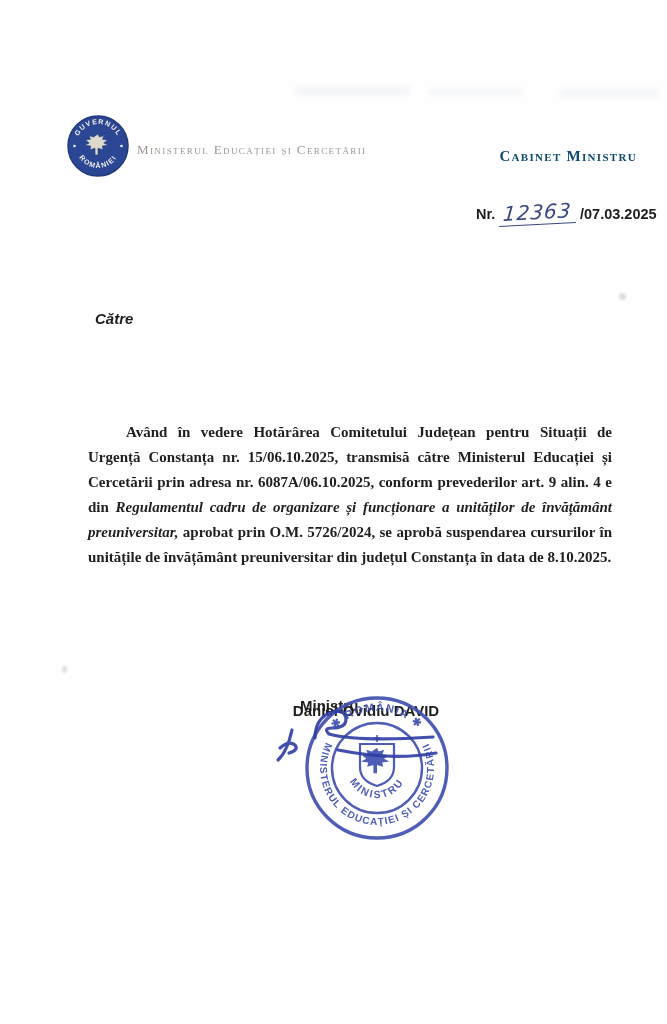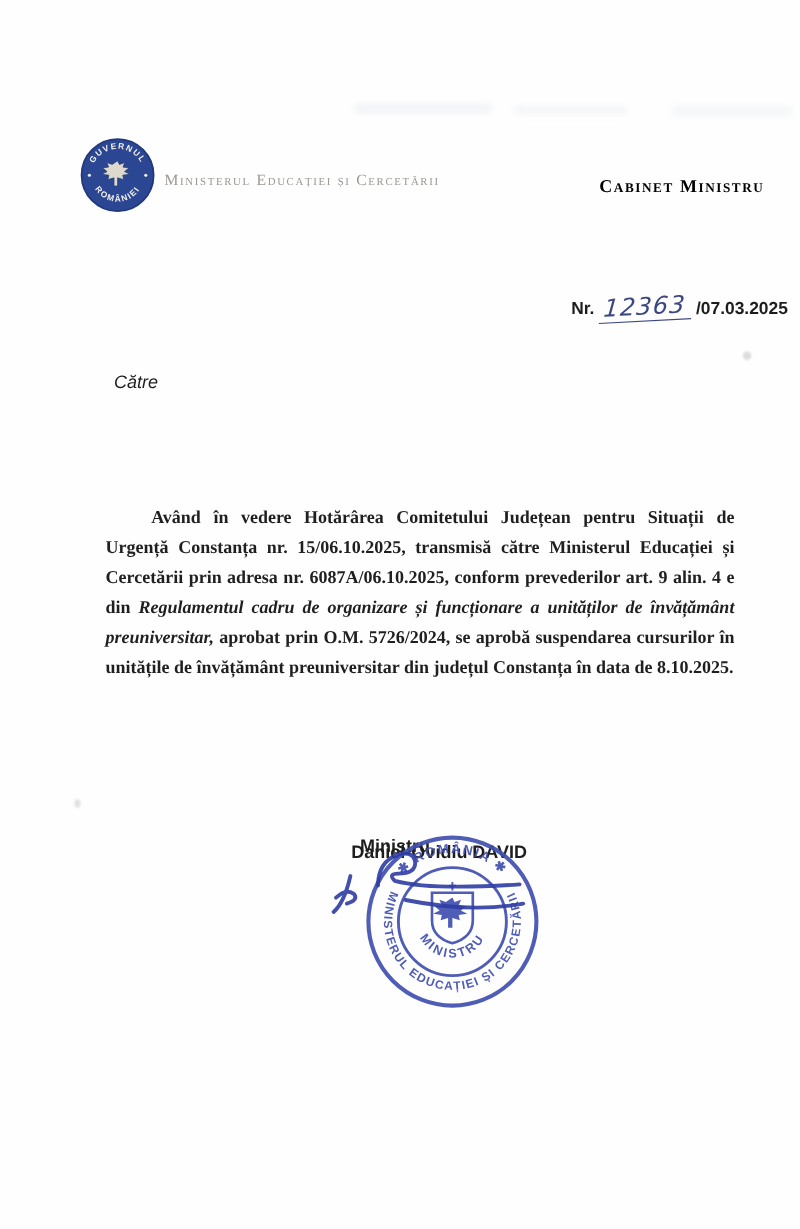--- a/index.html
+++ b/index.html
@@ -32,7 +32,7 @@
     font-family:"Liberation Serif",serif;
     font-variant:small-caps;font-weight:bold;
     font-size:15px;letter-spacing:1.3px;
-    color:#000000;
+    color:#0c4a6e;
   }
   
   .reg-line{

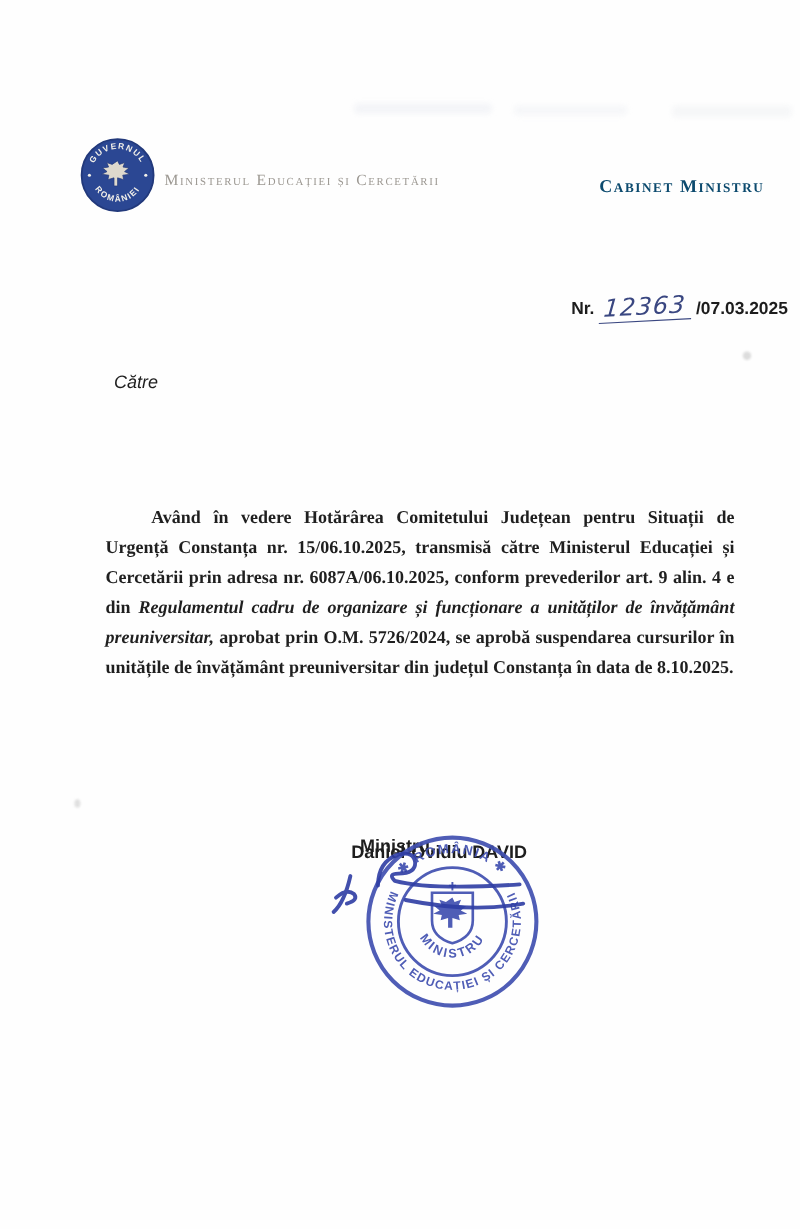--- a/index.html
+++ b/index.html
@@ -40,7 +40,6 @@
     display:flex;align-items:baseline;
     font-size:14.5px;font-weight:bold;color:#1d1d1d;
     white-space:nowrap;
-    margin-top:43px;
   }
   .reg-number{
     font-family:"DejaVu Sans",sans-serif;

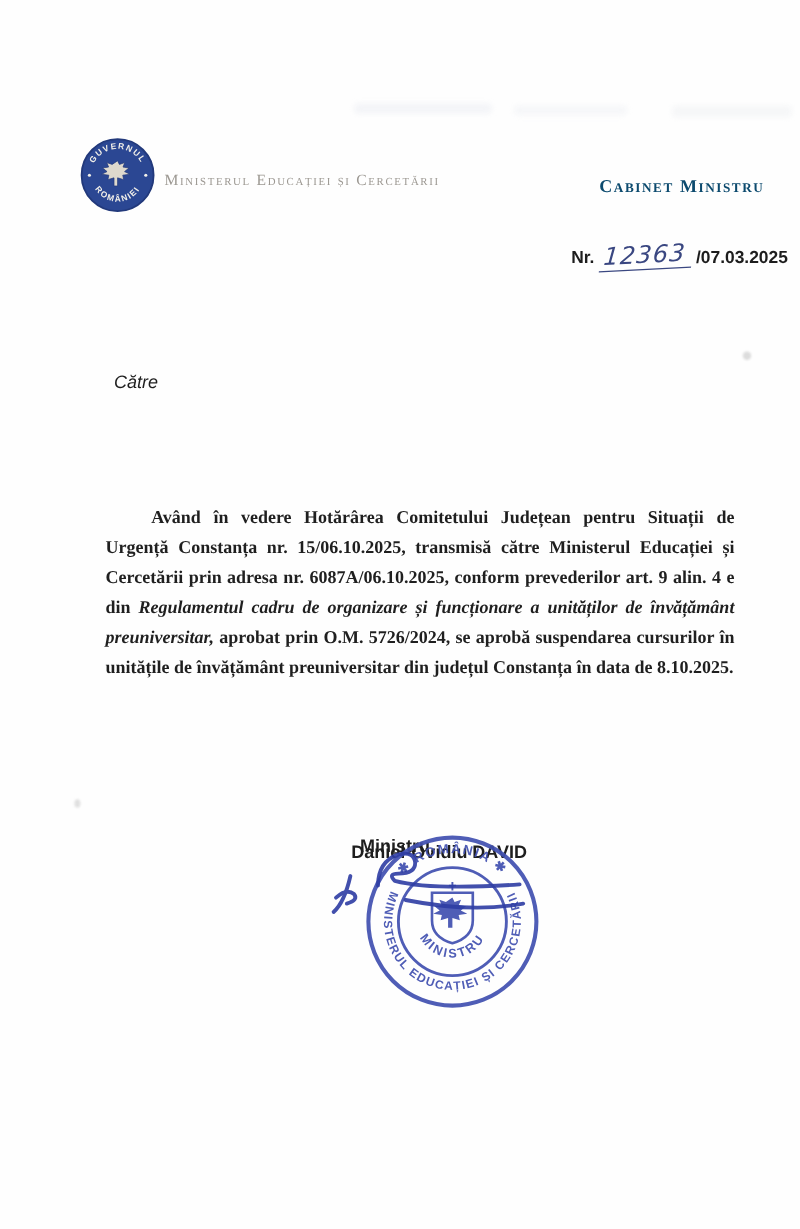--- a/index.html
+++ b/index.html
@@ -51,7 +51,7 @@
     letter-spacing:1px;
   }
   
-  .recipient-label{position:absolute;left:95px;top:310px;font-size:15px;font-weight:normal;font-style:italic;}
+  .recipient-label{position:absolute;left:95px;top:310px;font-size:15px;font-weight:bold;font-style:italic;}
   .recipient-name{position:absolute;left:130px;top:339px;font-size:15.5px;font-weight:bold;}
   
   .body-text{

